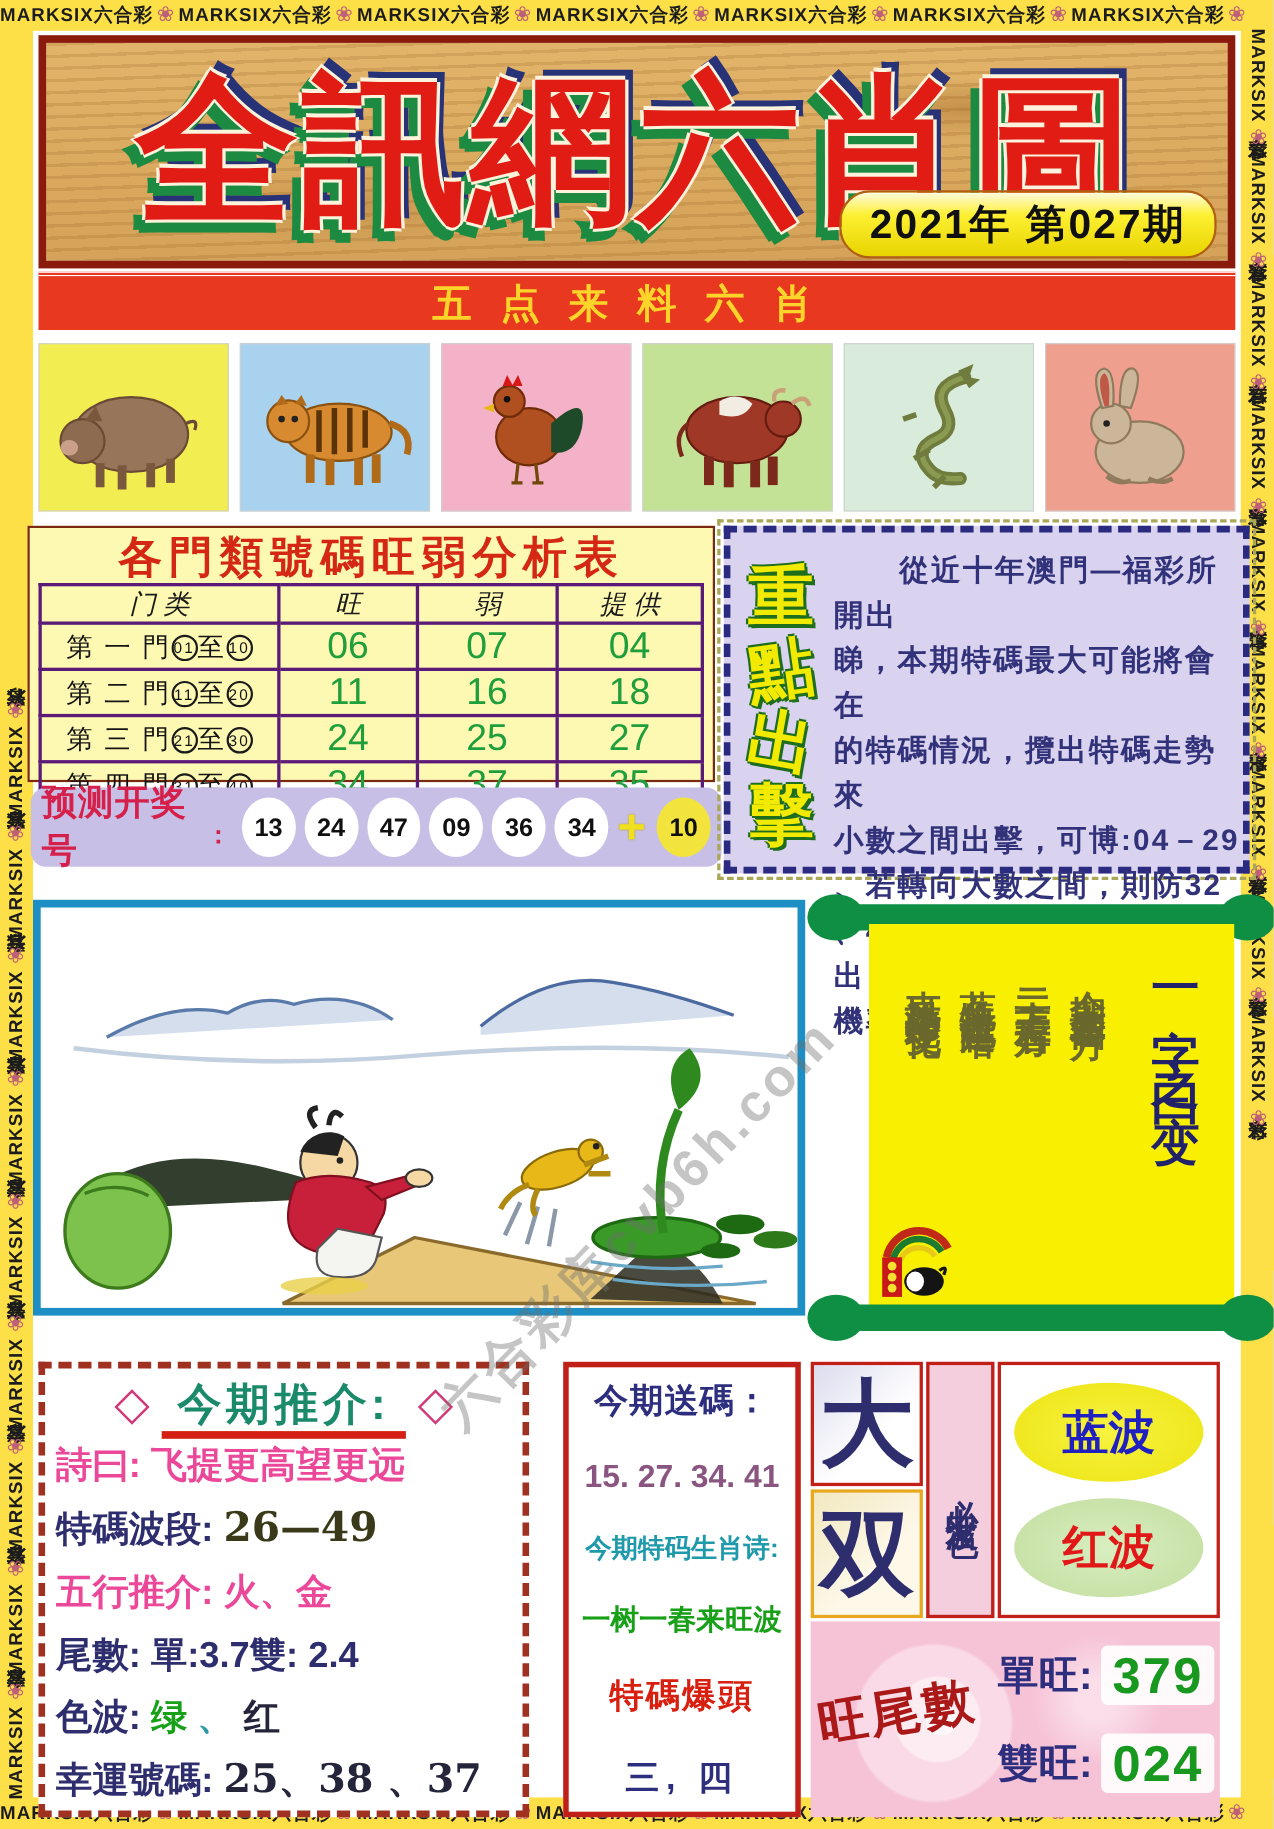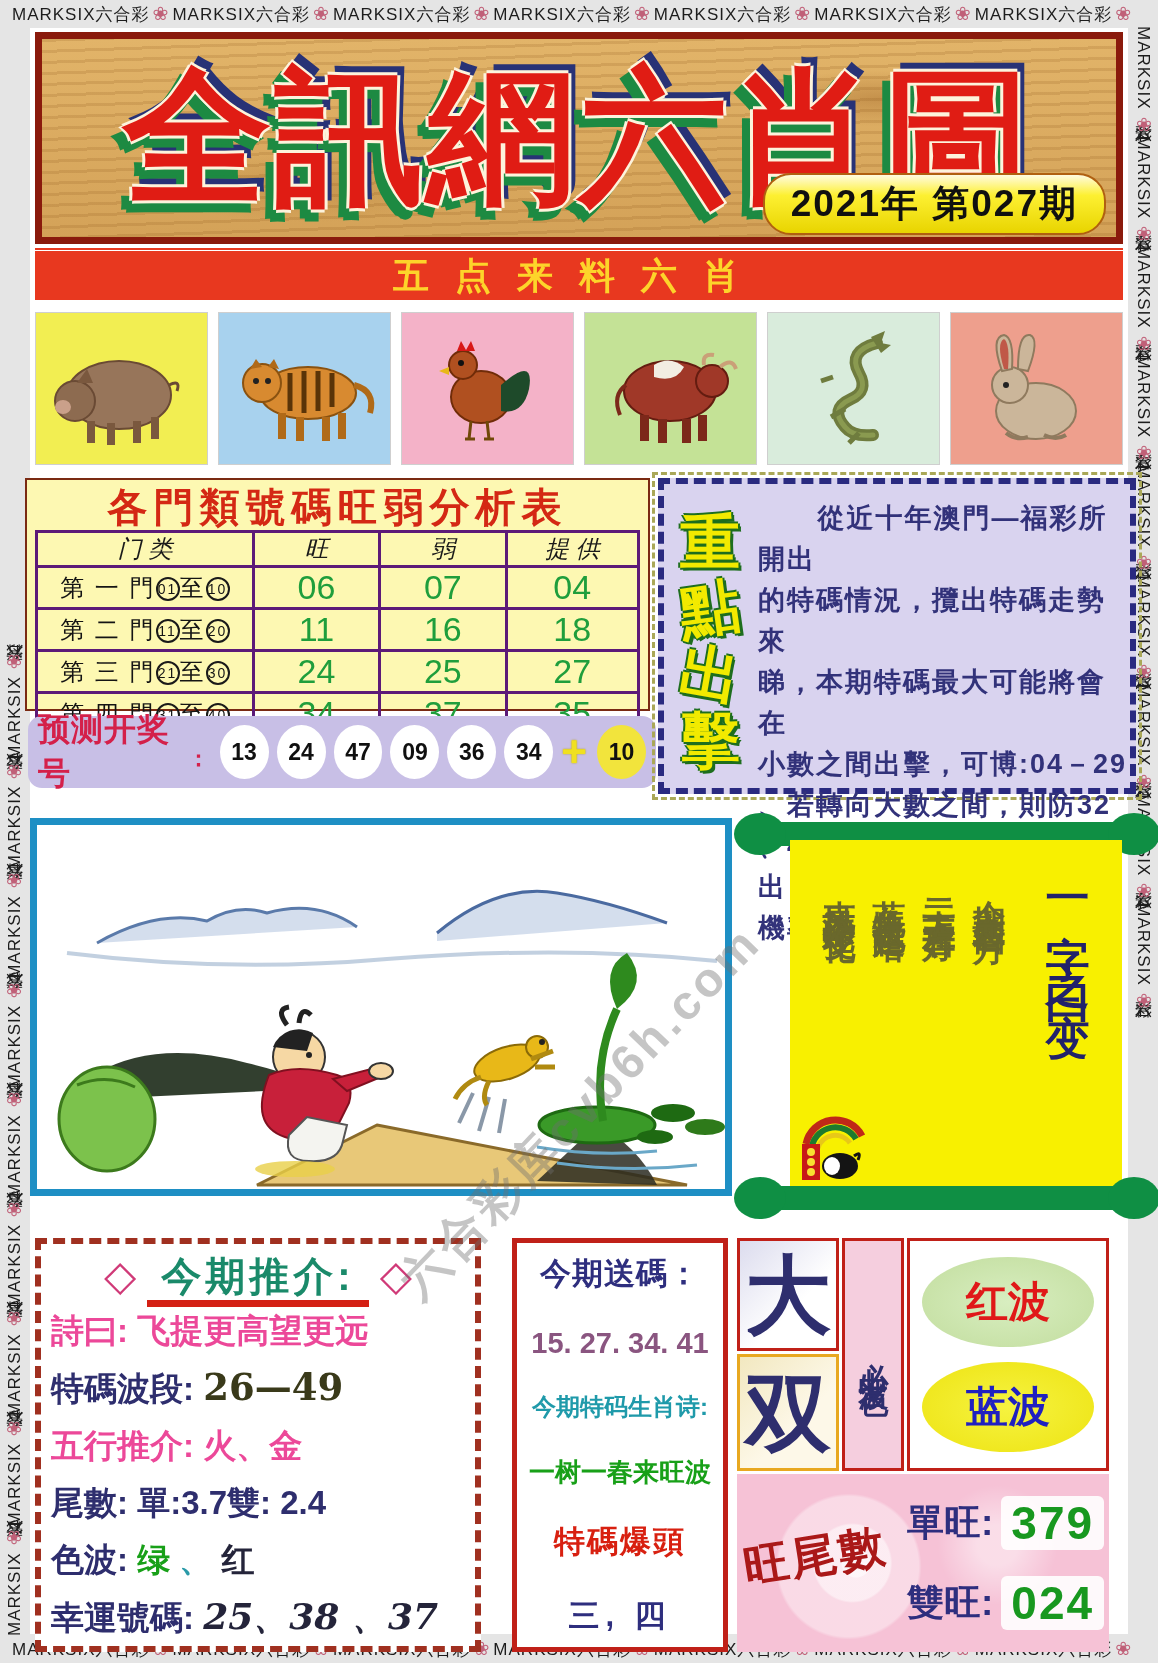--- a/index.html
+++ b/index.html
@@ -7,8 +7,8 @@
   #page { position:relative; width:1158px; height:1663px; background:#fff; overflow:hidden; margin:0 auto; }
 
   
-  .strip { position:absolute; color:#1c1c1c; font-size:17px; font-weight:normal; letter-spacing:1px;
-           white-space:nowrap; overflow:hidden; background:#e5e5e5;padding-left:12px; }
+  .strip { position:absolute; color:#1c1c1c; font-size:17px; font-weight:bold; letter-spacing:1px;
+           white-space:nowrap; overflow:hidden; background:#fde047; }
   .strip .bf { color:#c06078; font-size:19px; padding:0 3px; }
   .strip-top { left:0; top:0; width:1158px; height:28px; line-height:28px; }
   .strip-bottom { left:0; top:1634px; width:1158px; height:29px; line-height:29px; }

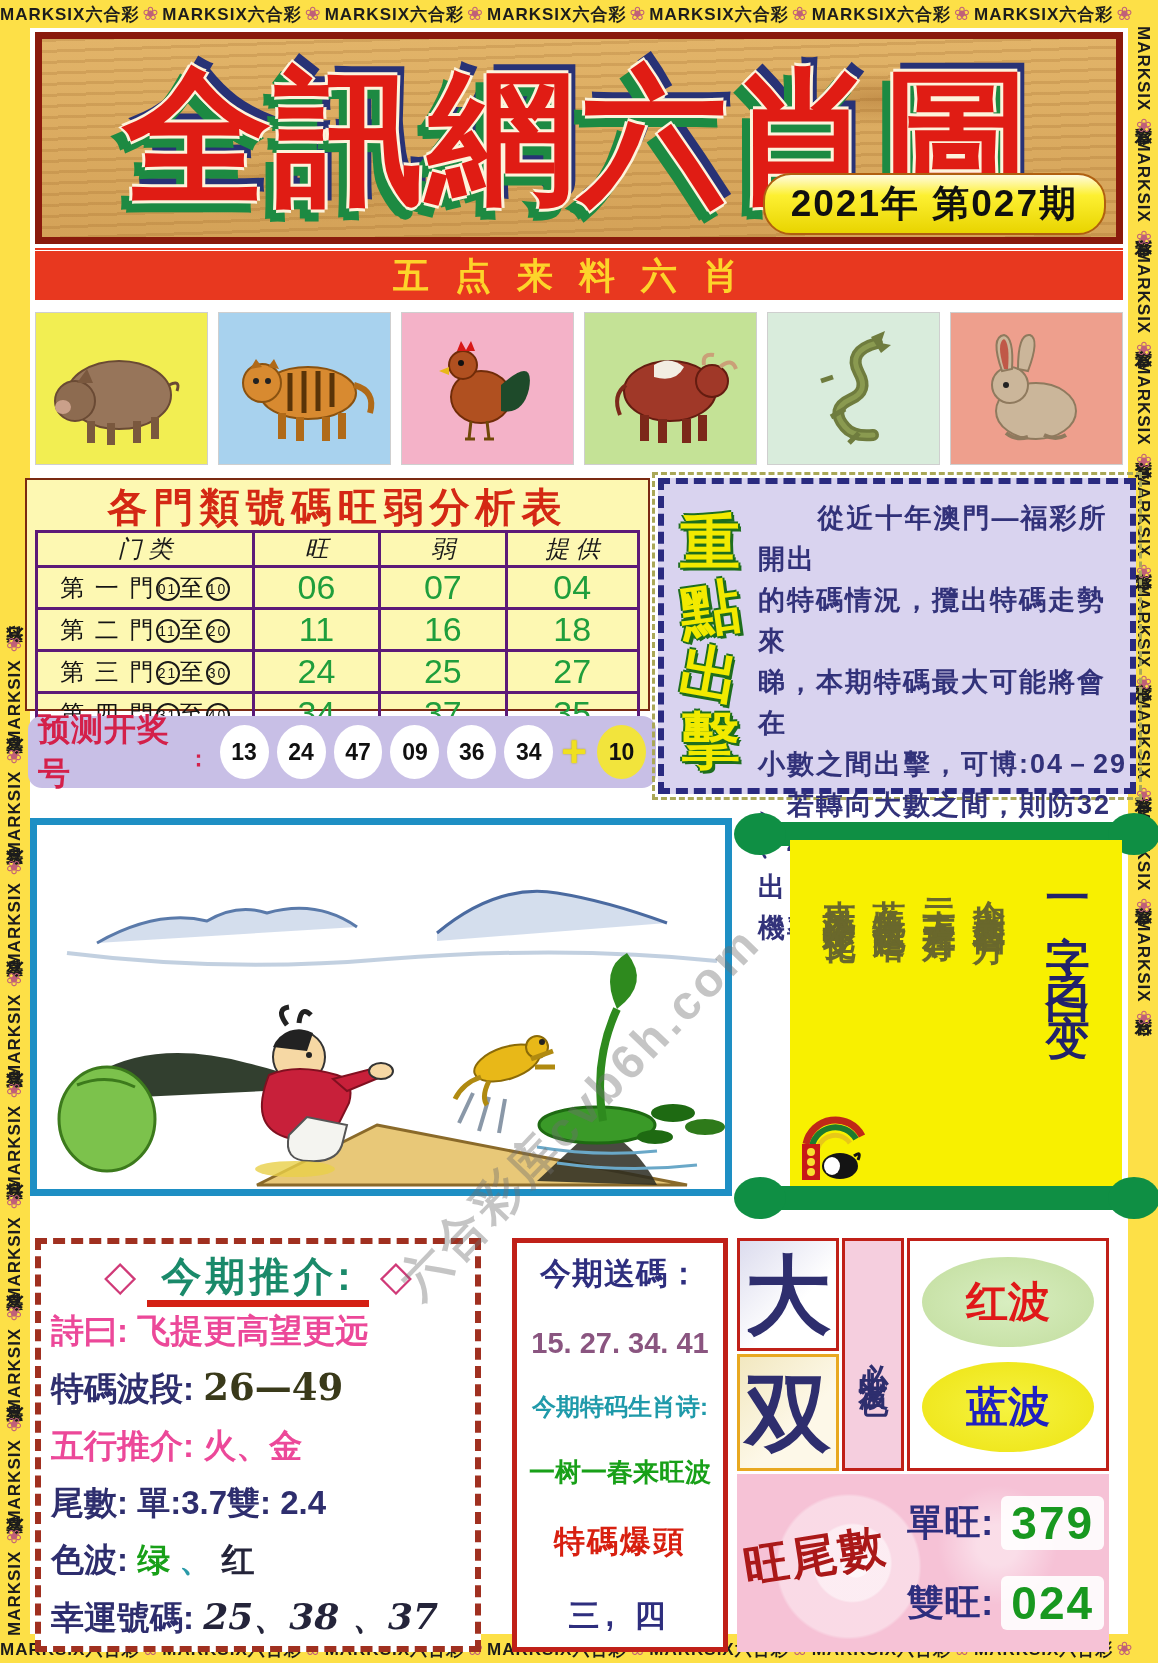--- a/index.html
+++ b/index.html
@@ -309,8 +309,8 @@
     </div>
     <div class="kp-body">
       <div>從近十年澳門—福彩所開出</div>
+      <div>睇，本期特碼最大可能將會在</div>
       <div>的特碼情況，攬出特碼走勢來</div>
-      <div>睇，本期特碼最大可能將會在</div>
       <div>小數之間出擊，可博:04－29</div>
       <div>、若轉向大數之間，則防32</div>
       <div>、40，其中特別號以開雙攬出</div>

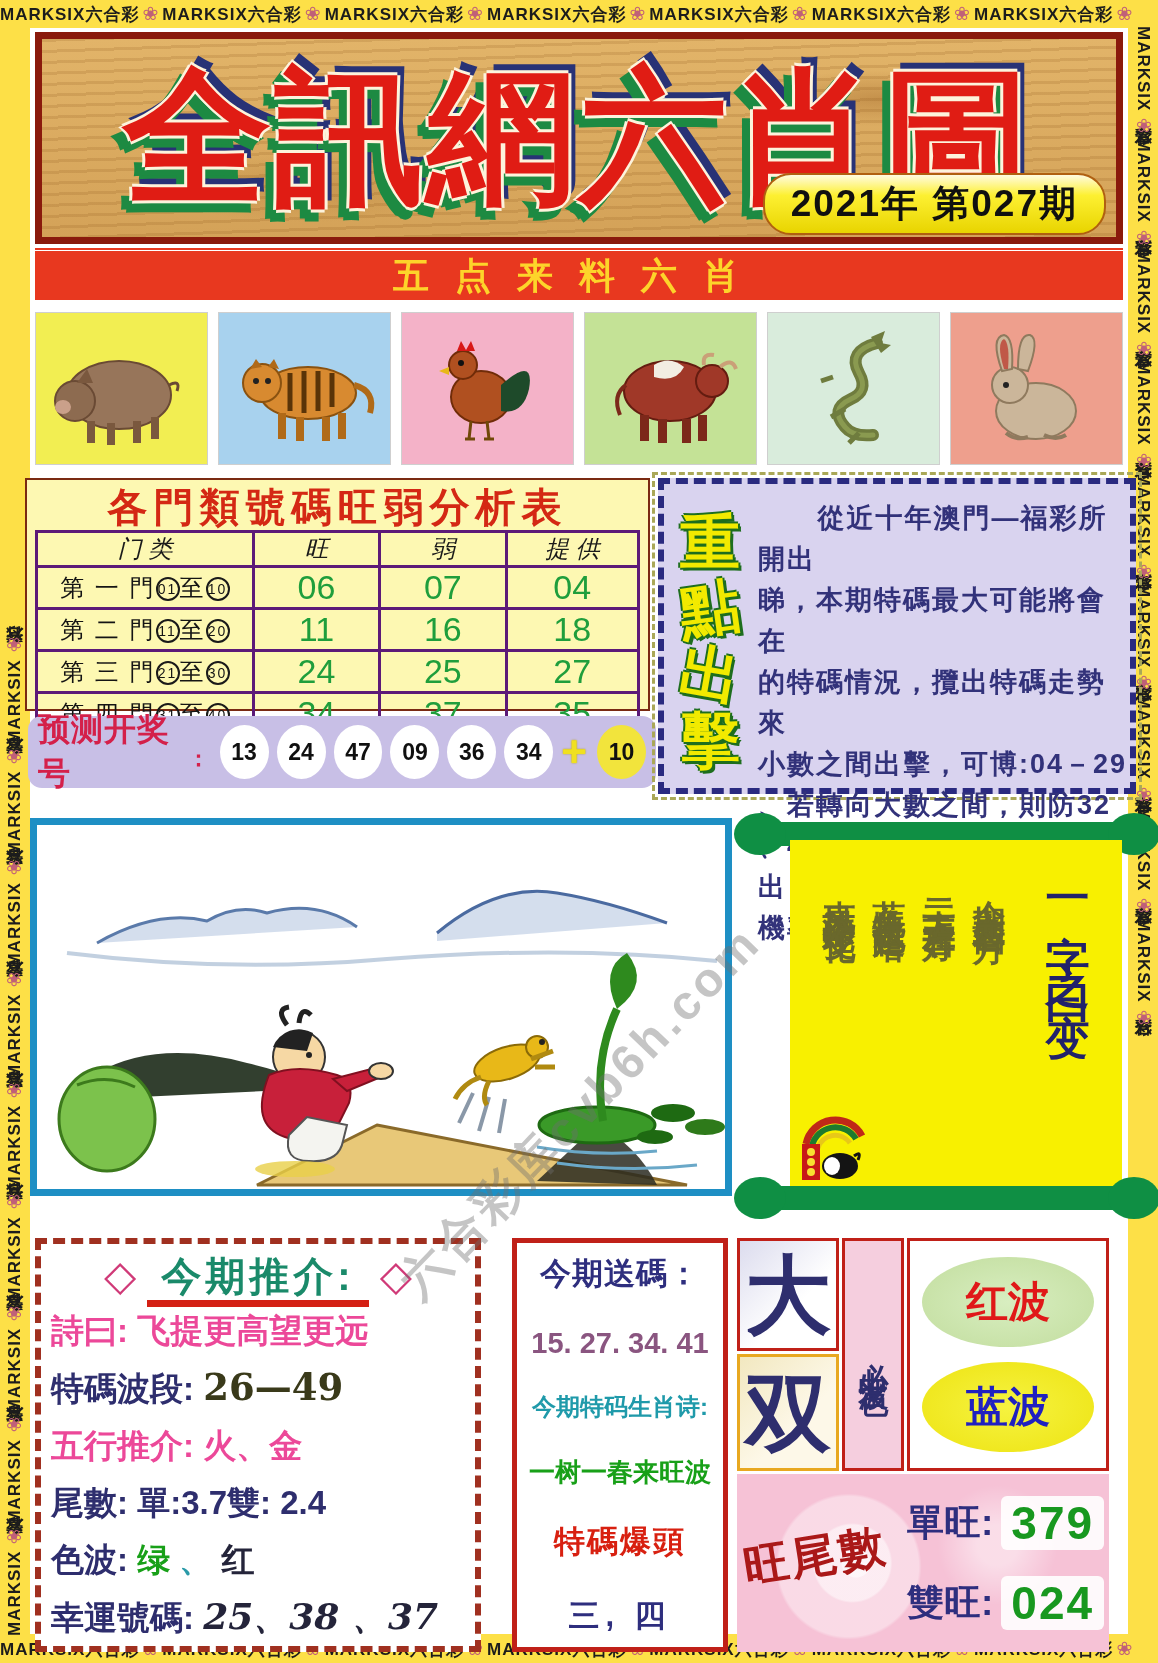--- a/index.html
+++ b/index.html
@@ -442,8 +442,8 @@
     <div>必中波色</div>
   </div>
   <div class="waves">
+    <div class="wave wave-blue">蓝波</div>
     <div class="wave wave-red">红波</div>
-    <div class="wave wave-blue">蓝波</div>
   </div>
   <div class="tailpanel">
     <div class="tp-label">旺尾數</div>

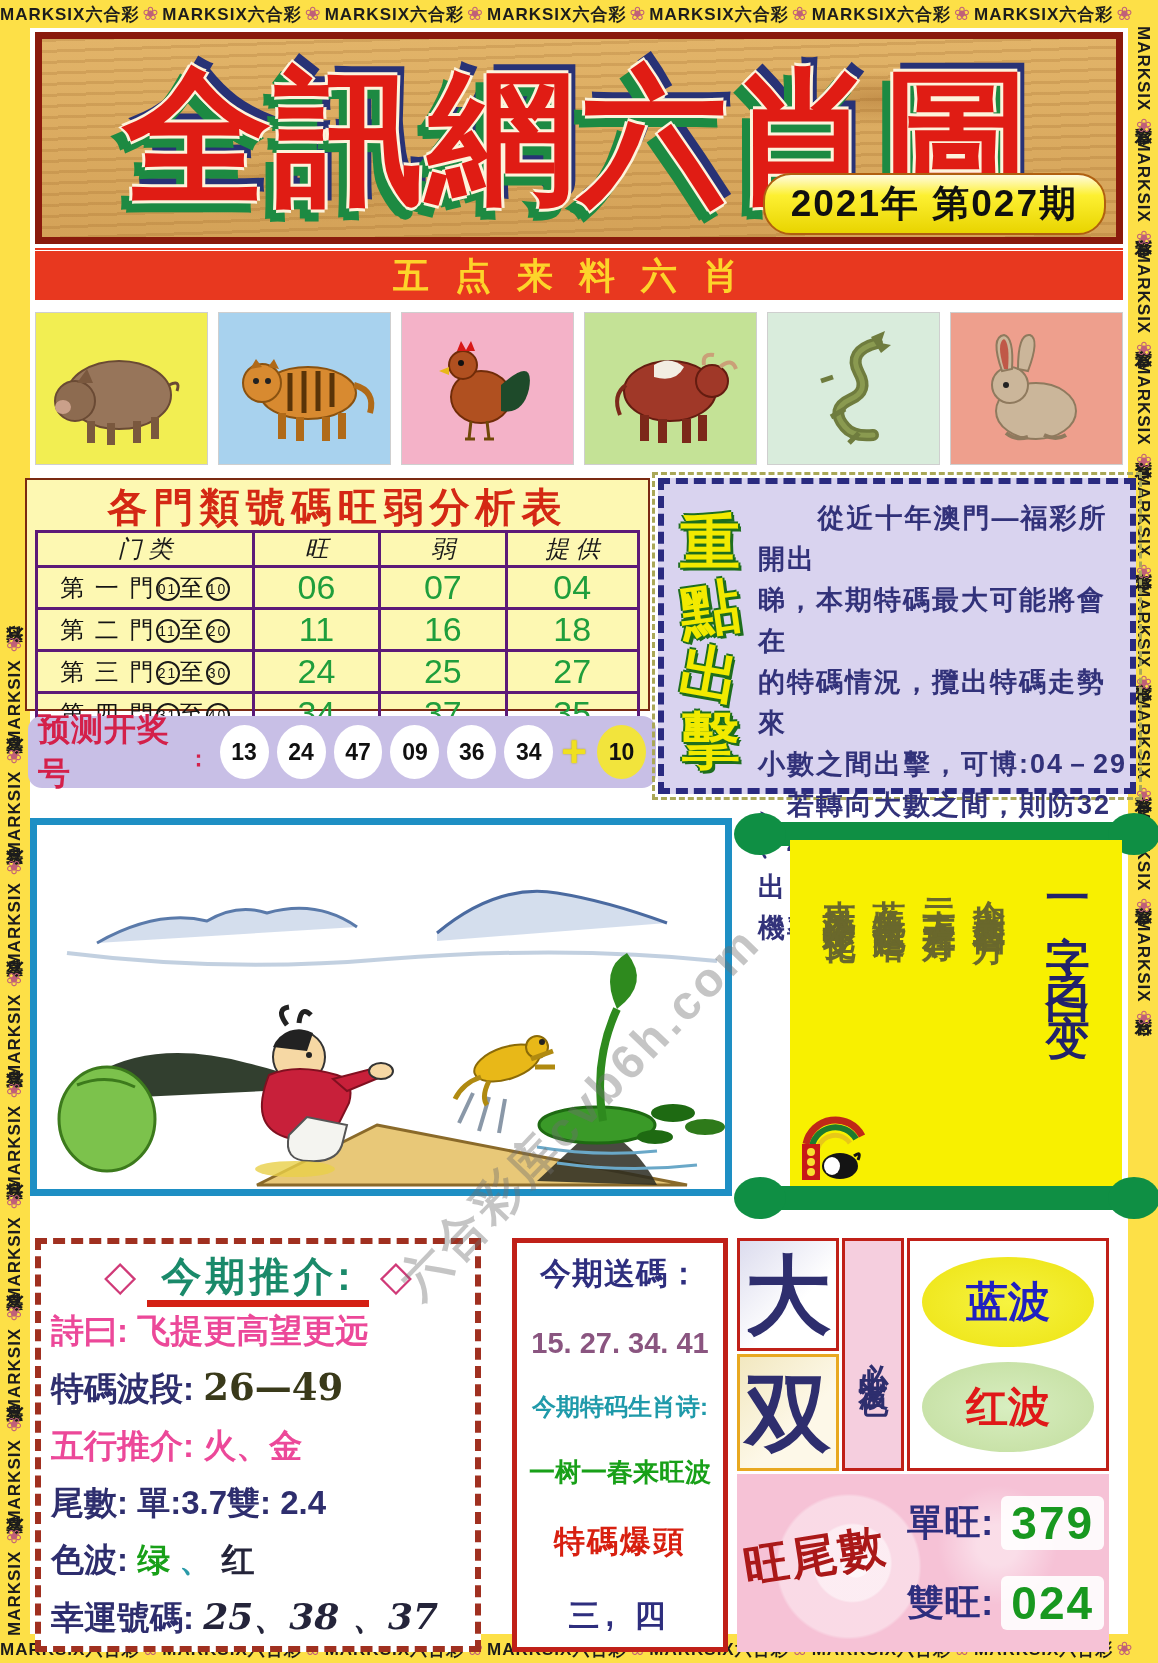--- a/index.html
+++ b/index.html
@@ -106,7 +106,7 @@
   .c-magenta { color:#ec4899; } .c-navy { color:#2e2e6e; } .c-green { color:#18a018; }
   .c-teal { color:#2a9aa8; } .c-dark { color:#24243a; }
   .serifnum { font-family:"DejaVu Serif","Liberation Serif",serif; font-weight:bold; font-size:37px; color:#3a3a1a; }
-  .serifit { font-family:"DejaVu Serif","Liberation Serif",serif; font-style:italic; font-weight:bold; font-size:36px; color:#24243a; }
+  .serifit { font-family:"DejaVu Serif","Liberation Serif",serif; font-weight:bold; font-size:36px; color:#24243a; }
 
   
   .songma { position:absolute; left:512px; top:1238px; width:216px; height:414px;

